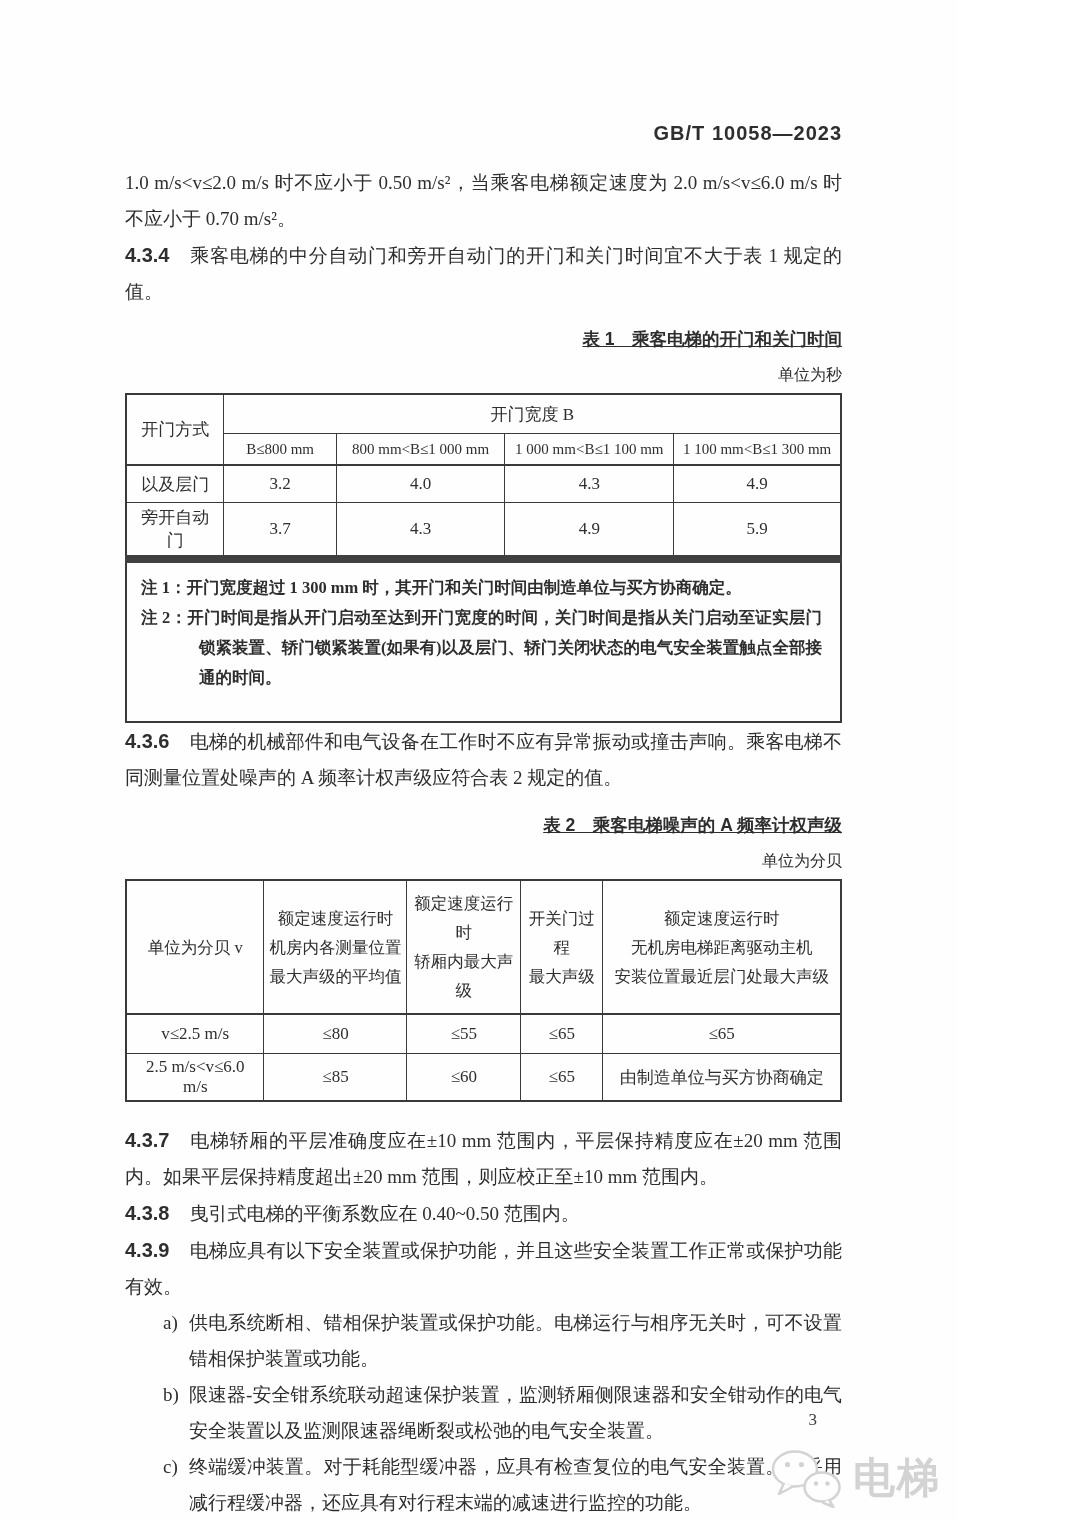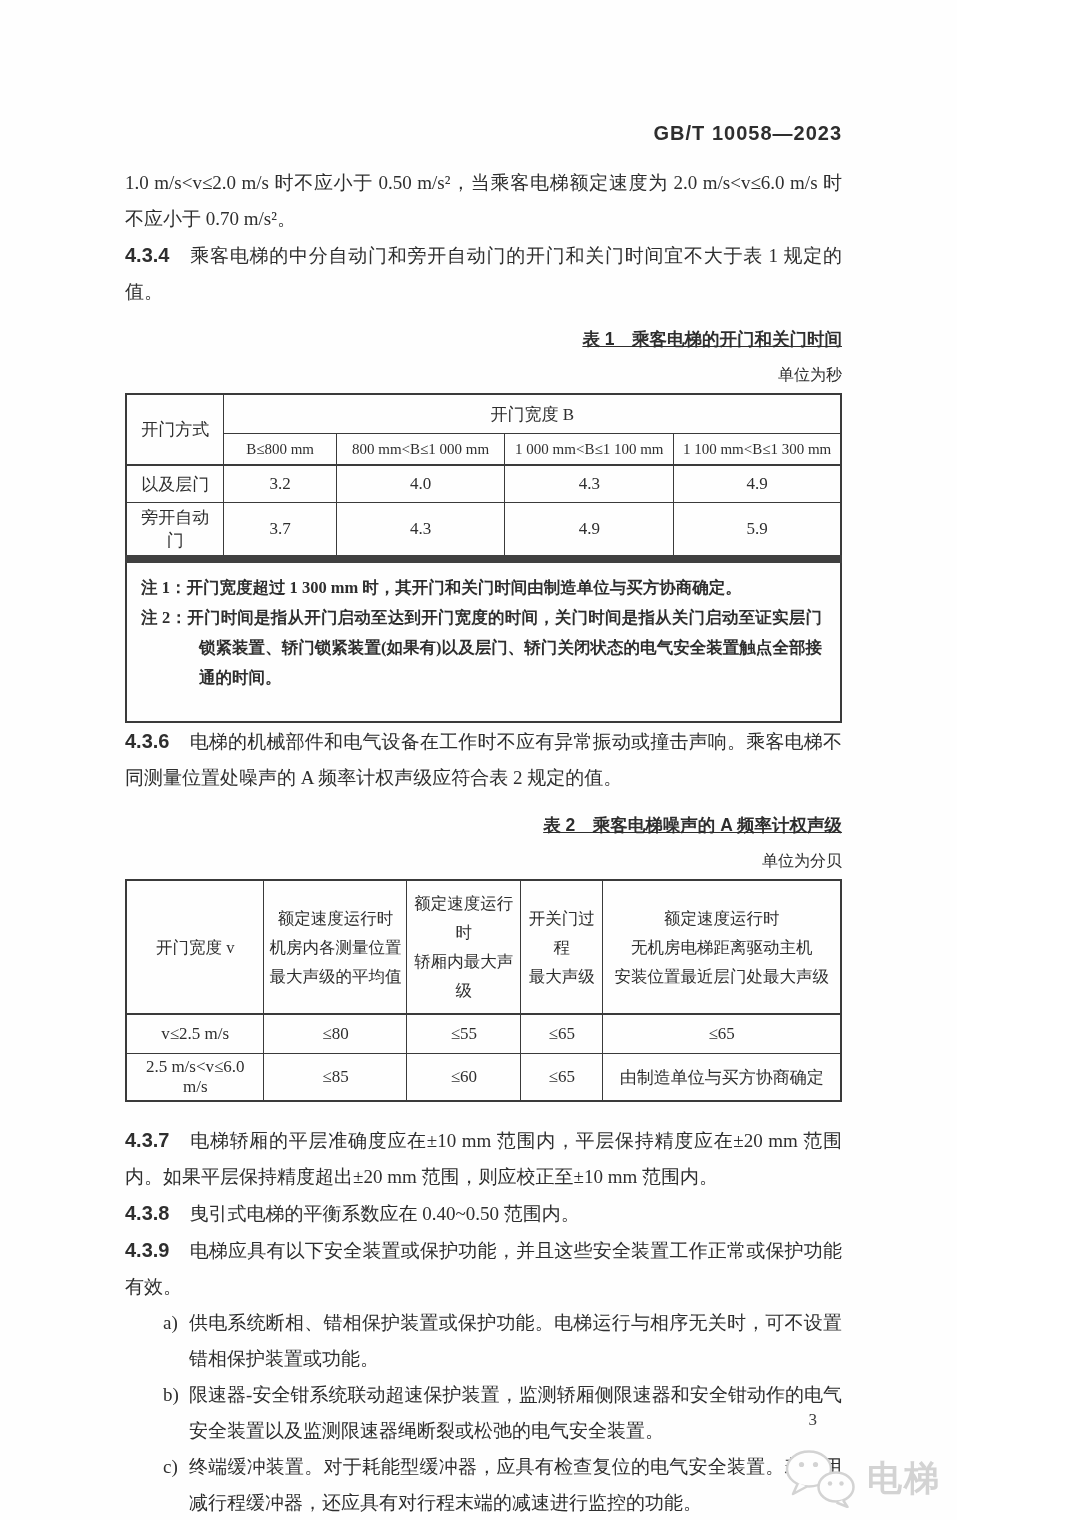--- a/index.html
+++ b/index.html
@@ -195,7 +195,7 @@
       </colgroup>
       <thead>
         <tr>
-          <th>开门宽度 v</th>
+          <th>单位为分贝 v</th>
           <th>额定速度运行时
 机房内各测量位置
 最大声级的平均值</th>

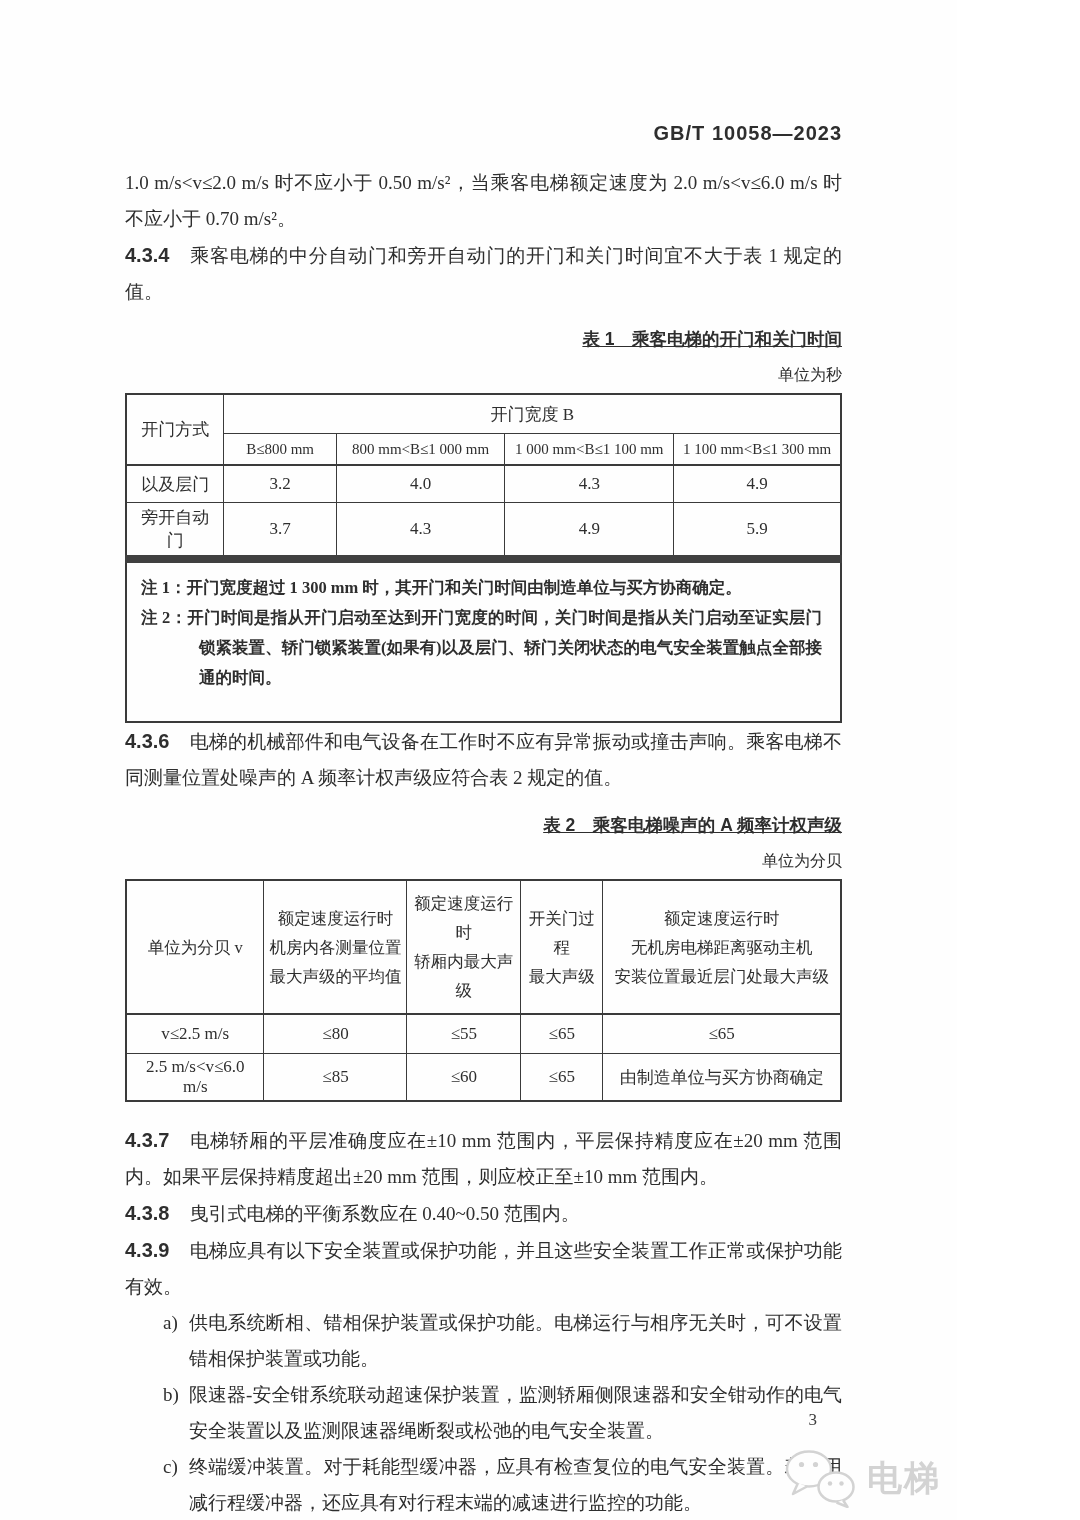--- a/index.html
+++ b/index.html
@@ -111,7 +111,7 @@
     display:flex; align-items:center; gap:9px;
     color:#d3d3d3;
     font-family:"Liberation Sans", sans-serif;
-    font-size:35px;
+    font-size:42px;
     font-weight:bold;
     letter-spacing:2px;
   }

